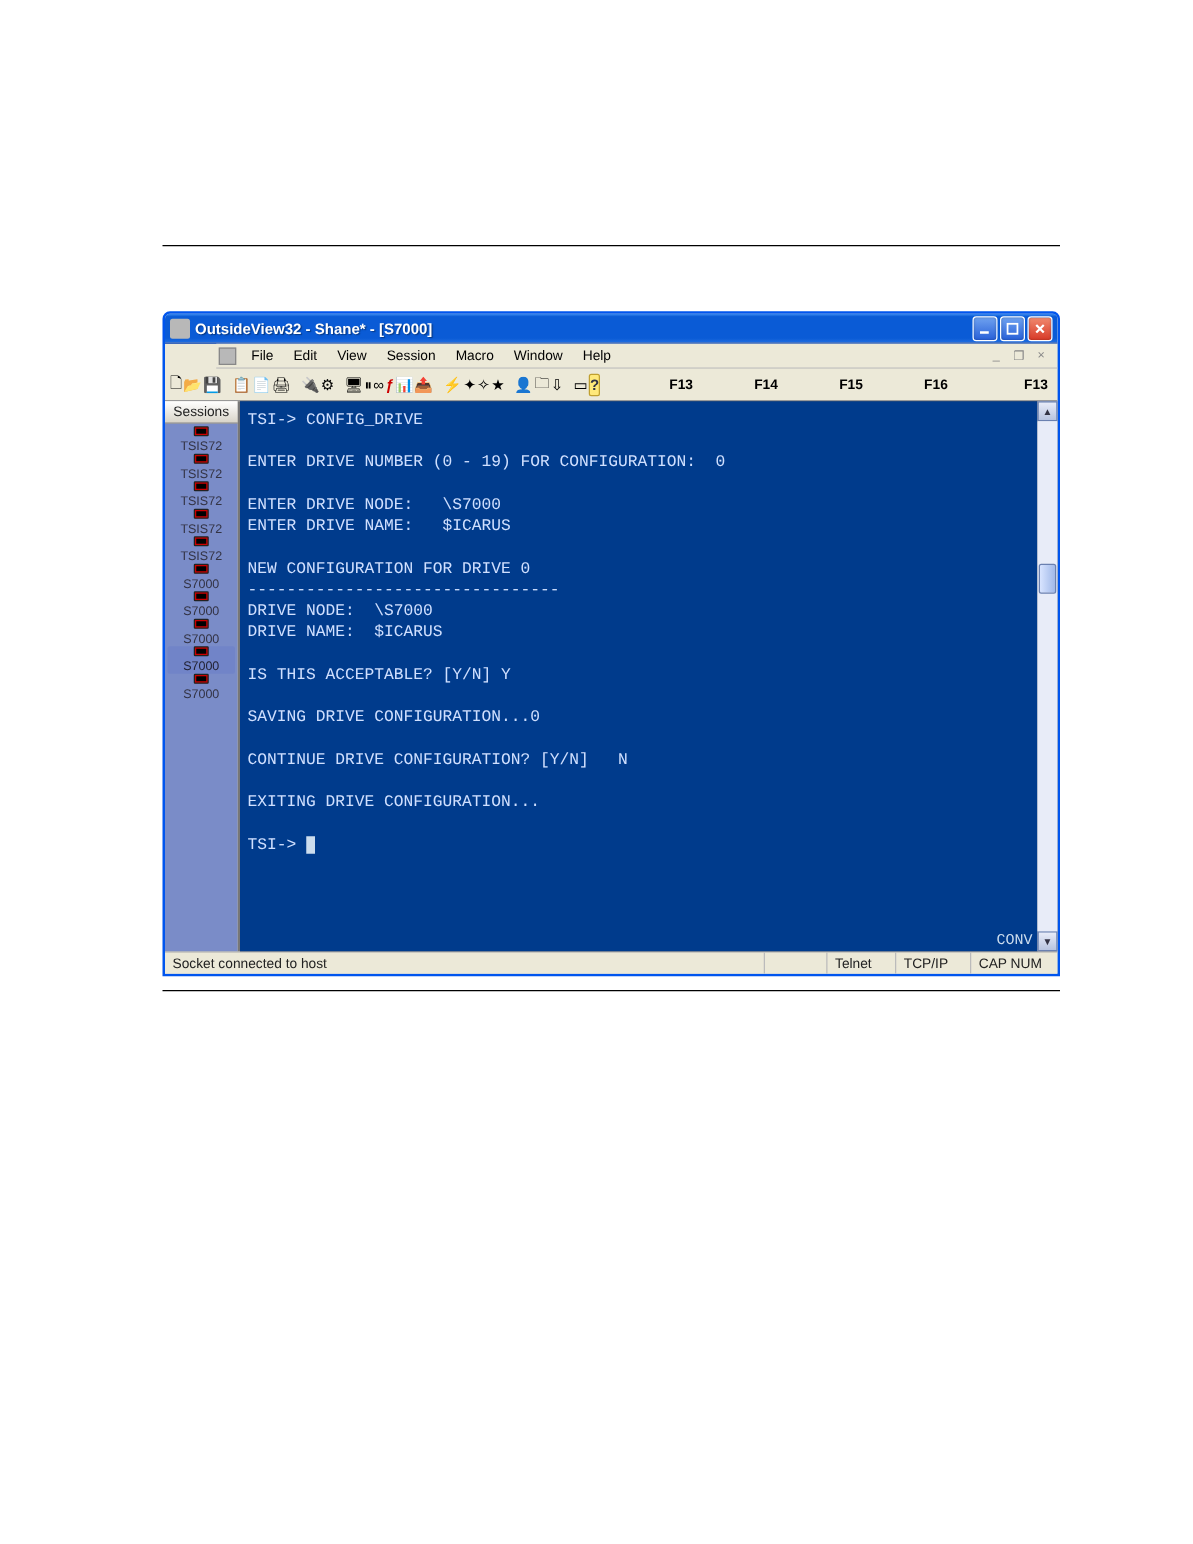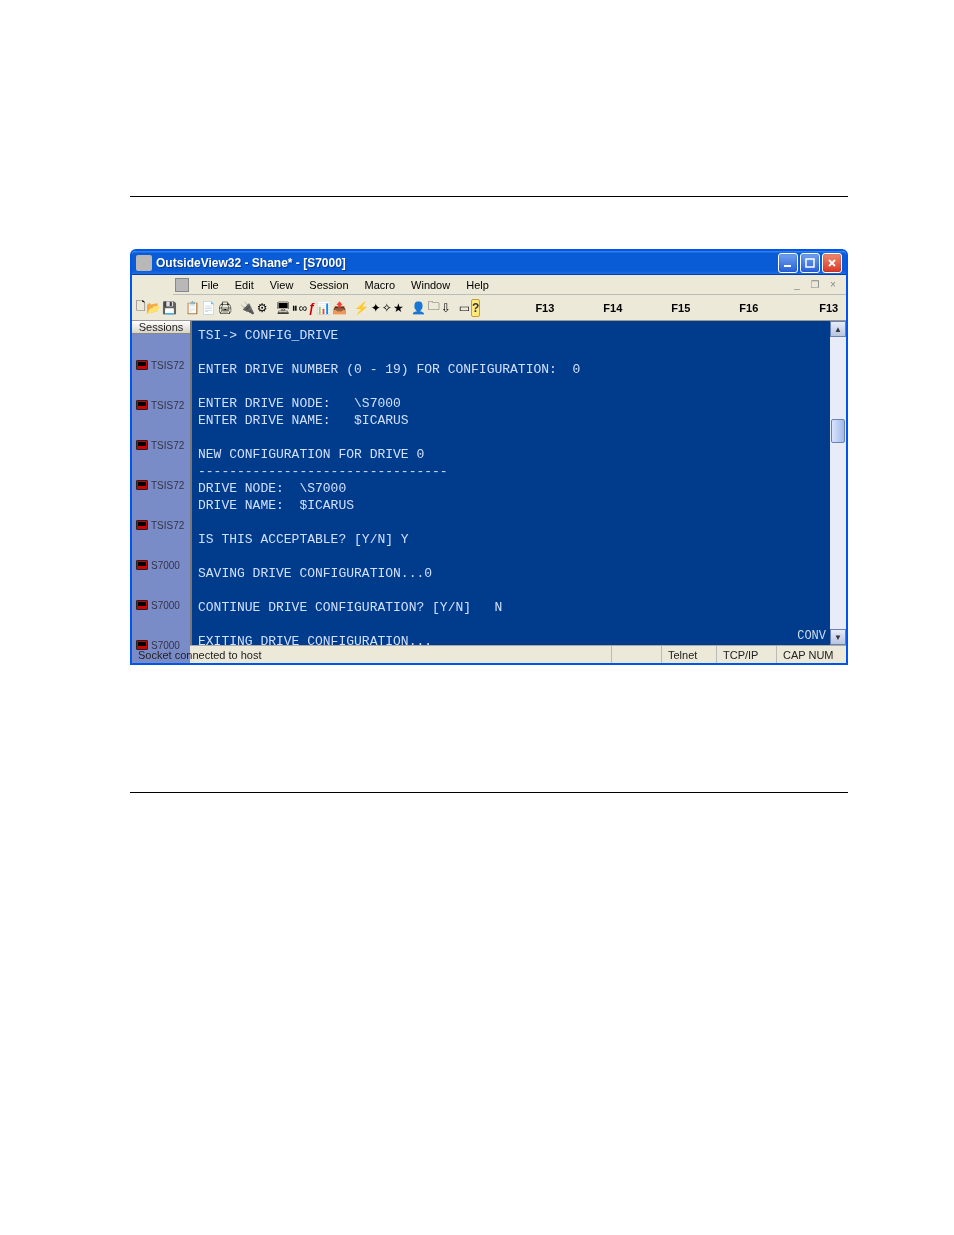--- a/index.html
+++ b/index.html
@@ -32,7 +32,7 @@
     top: 249px;
     left: 130px;
     width: 718px;
-    height: 416px;
+    height: 532px;
     border: 2px solid #0055ee;
     border-radius: 6px 6px 0 0;
     background: #ece9d8;

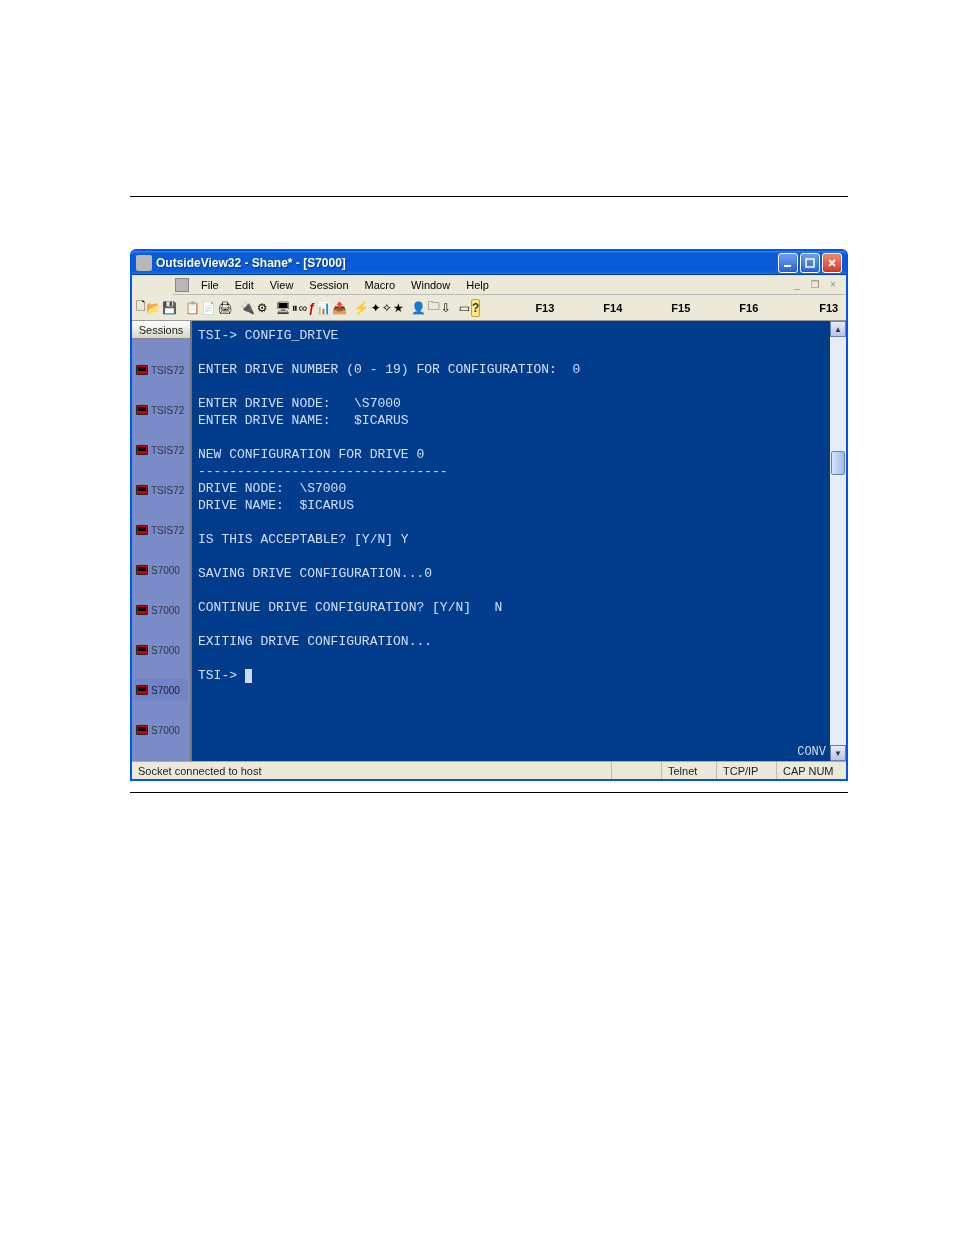--- a/index.html
+++ b/index.html
@@ -155,13 +155,14 @@
   }
   .session-tab {
     height: 22px;
-    margin: 18px 2px;
+    margin: 0 2px;
     border-radius: 2px;
     display: flex;
     align-items: center;
     padding: 0 2px;
     font-size: 10px;
     gap: 3px;
+    flex-direction: column;
   }
   .session-tab.inactive { color: #334; }
   .session-tab.active {

